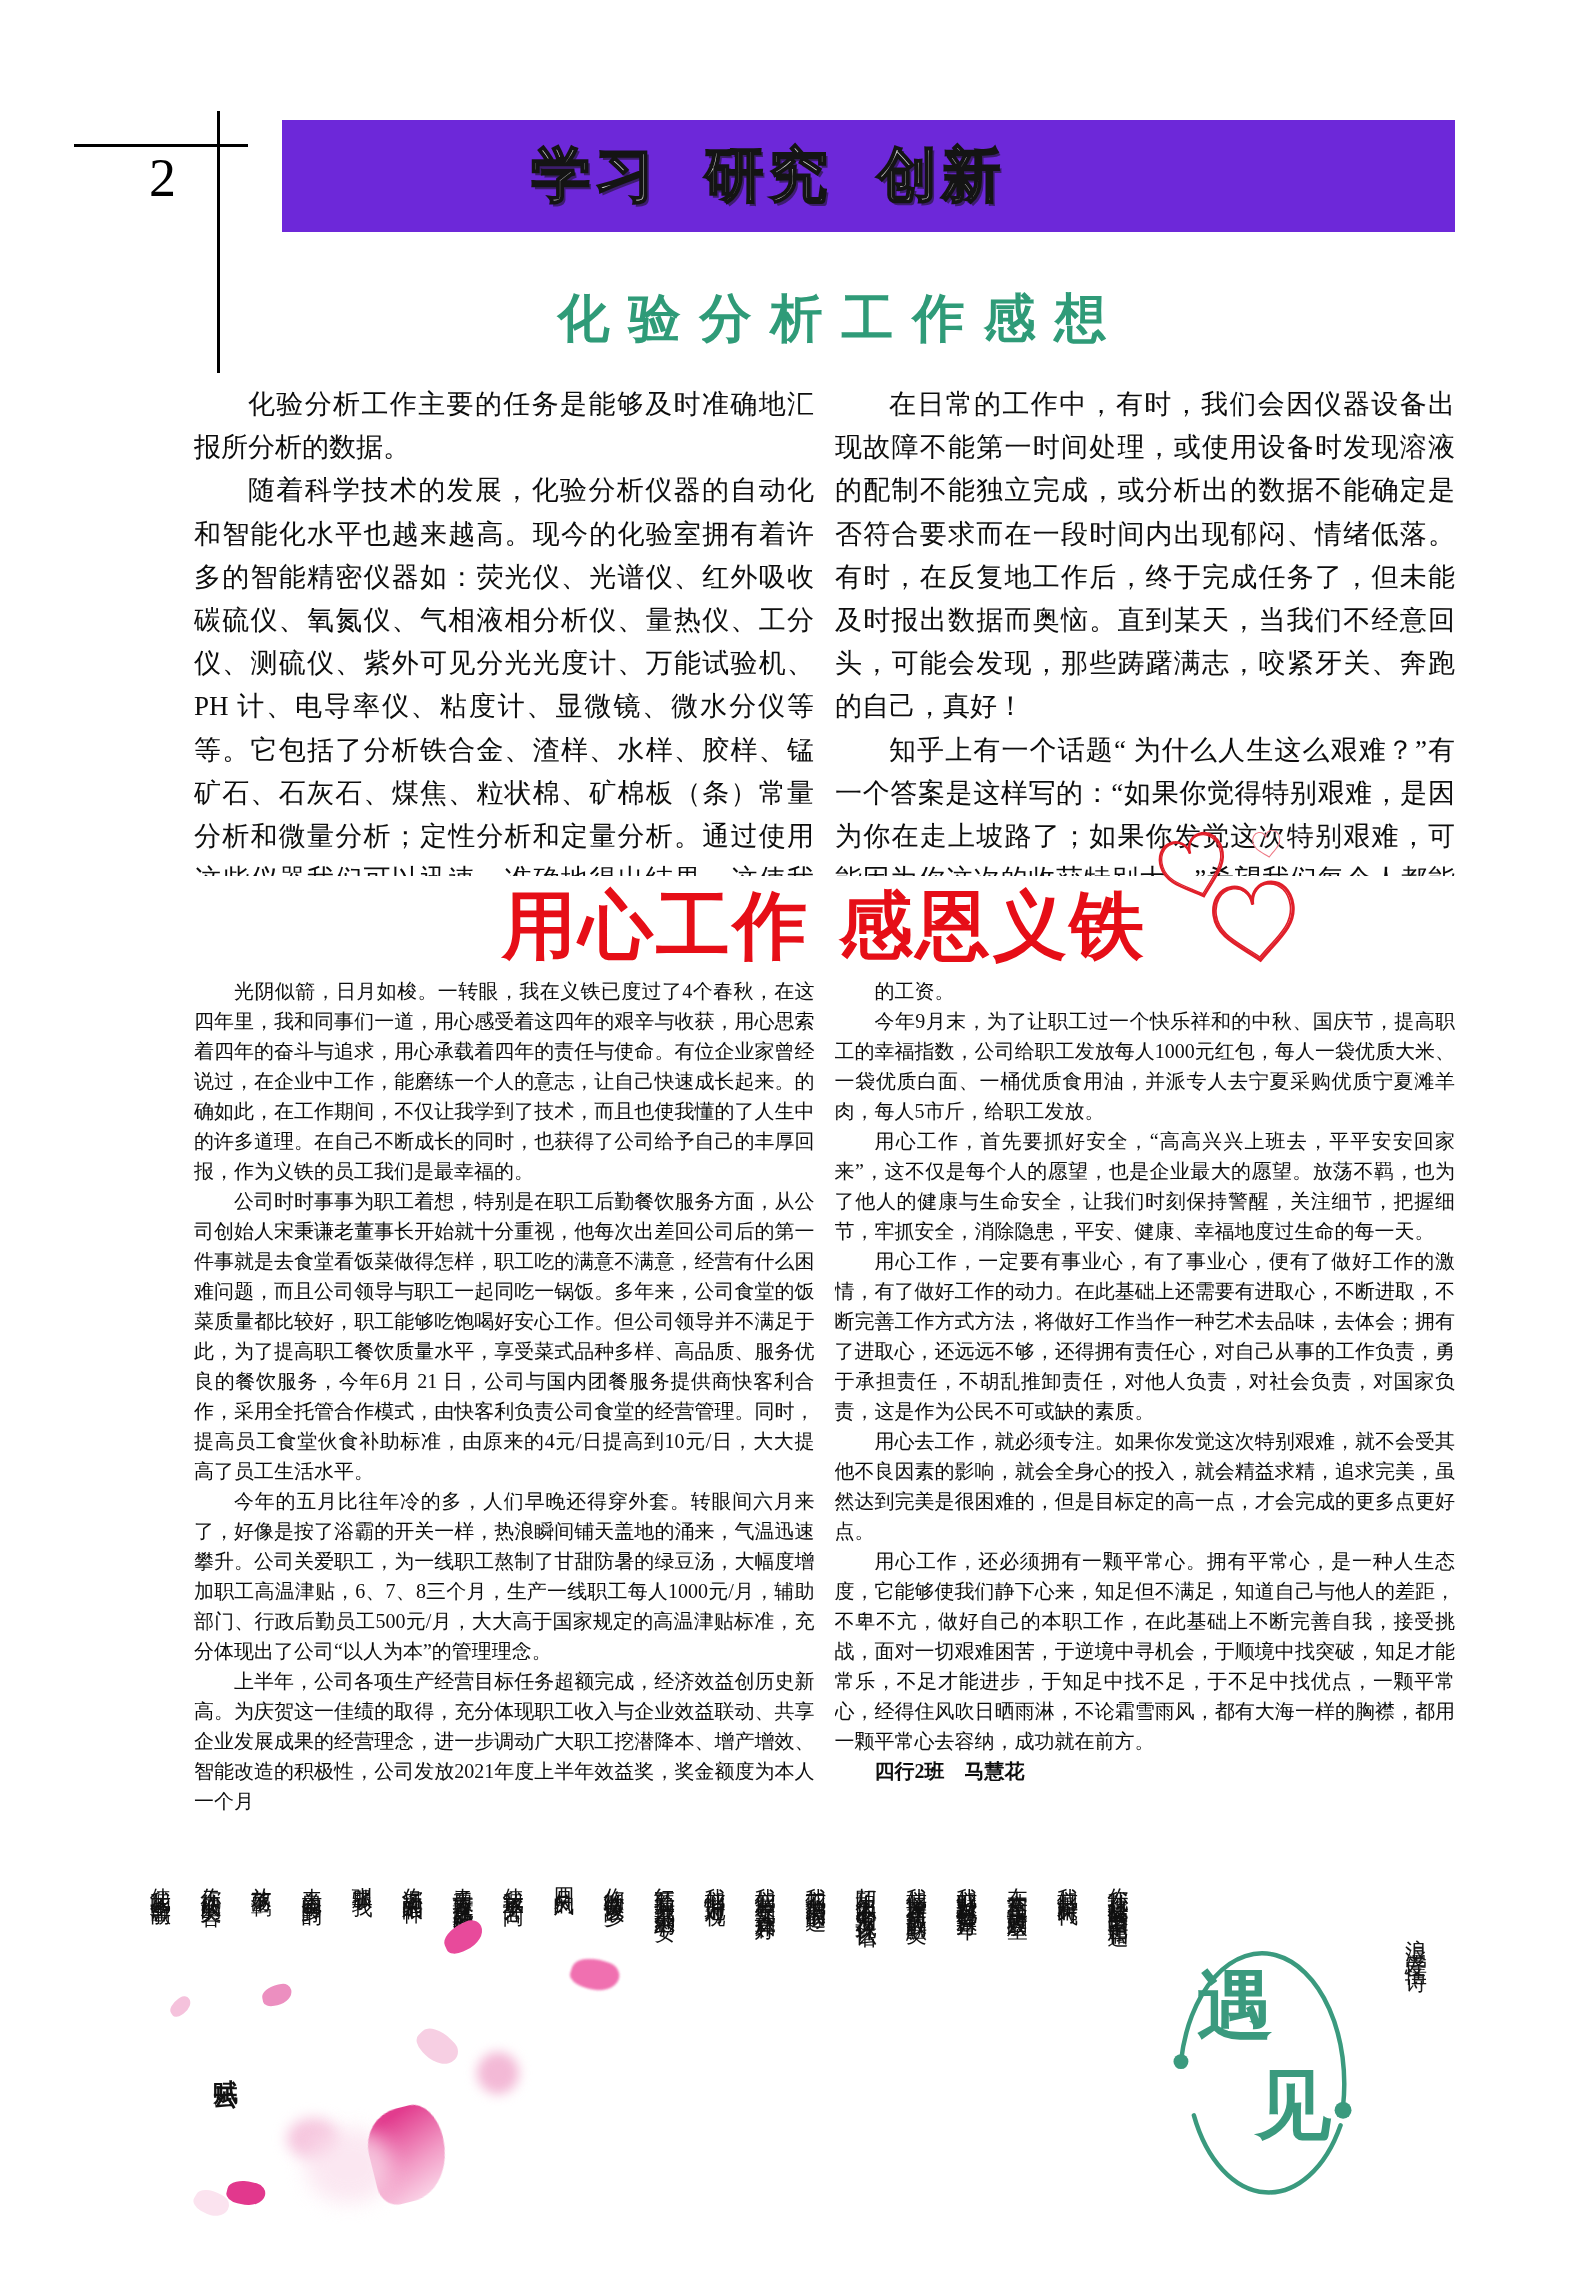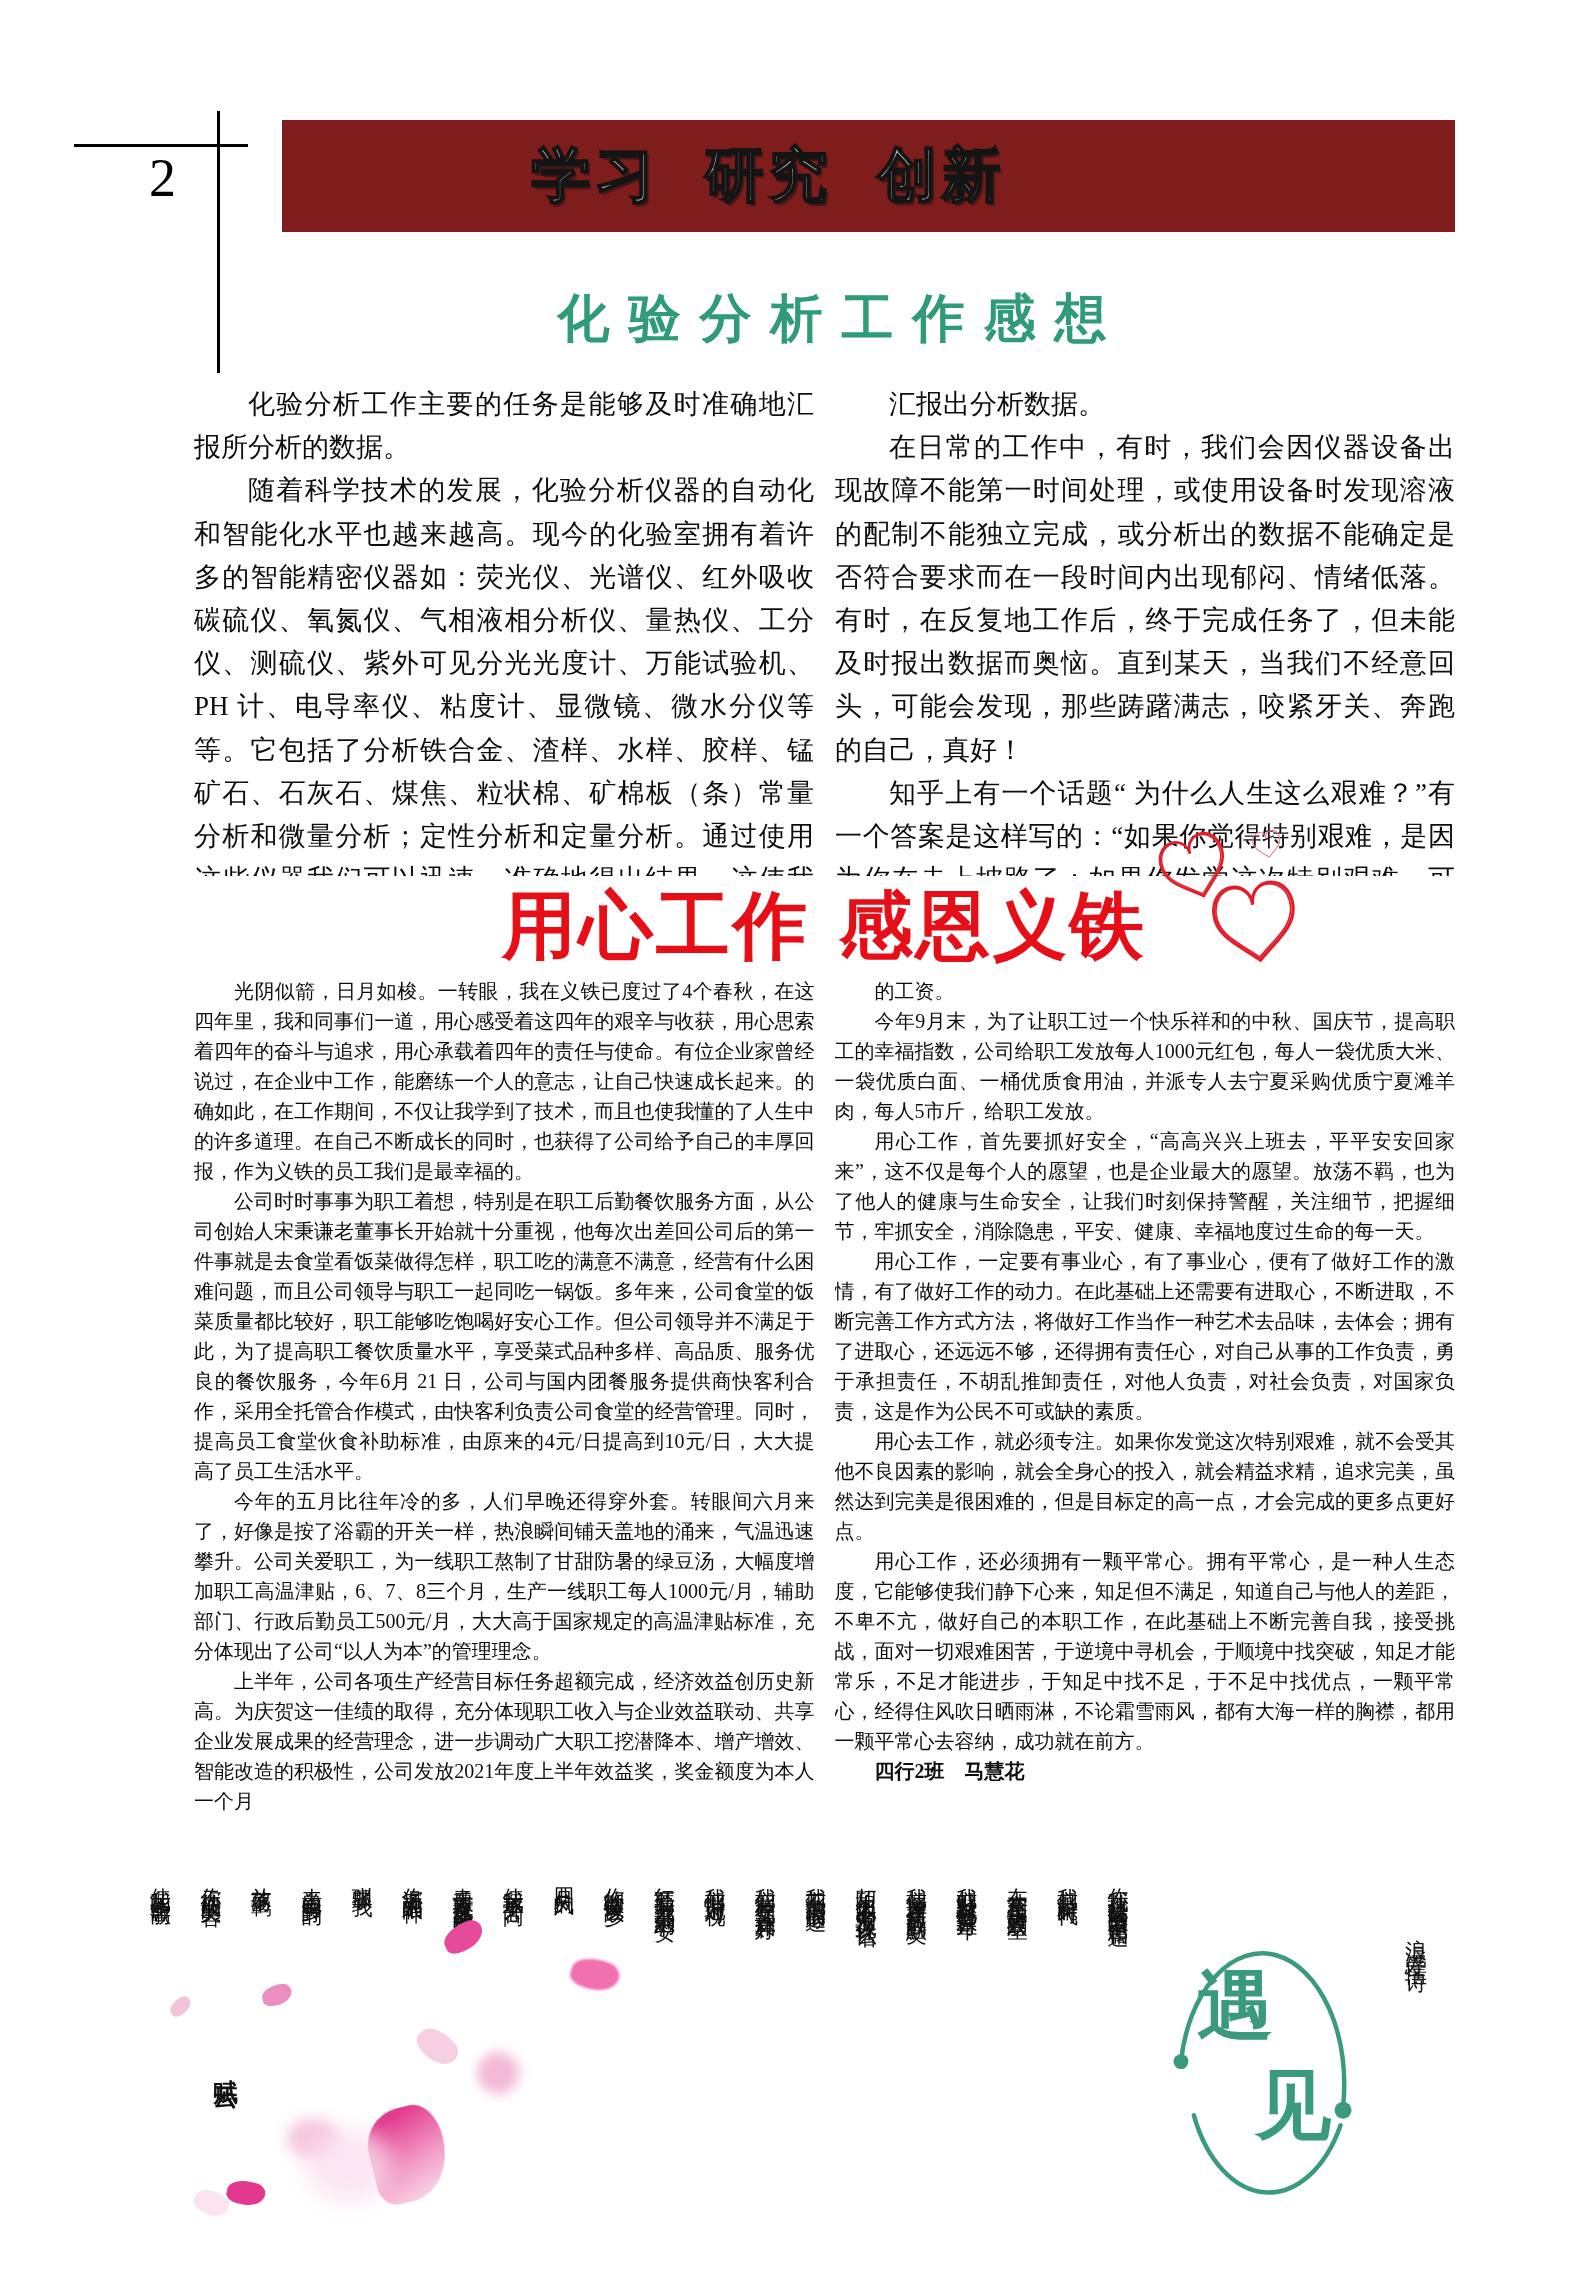--- a/index.html
+++ b/index.html
@@ -12,7 +12,7 @@
   .page-number{position:absolute;left:149px;top:147px;font-size:54px;font-family:"Liberation Serif",serif;color:#000;}
 
   
-  .banner{position:absolute;left:282px;top:120px;width:1173px;height:112px;background:#7f1d1d;
+  .banner{position:absolute;left:282px;top:120px;width:1173px;height:112px;background:#6d28d9;
           display:flex;align-items:center;justify-content:center;}
   .banner-words{display:flex;gap:45px;transform:translateX(-100px);}
   .banner-word{font-family:"DejaVu Sans",sans-serif;font-size:59px;font-weight:800;letter-spacing:5px;

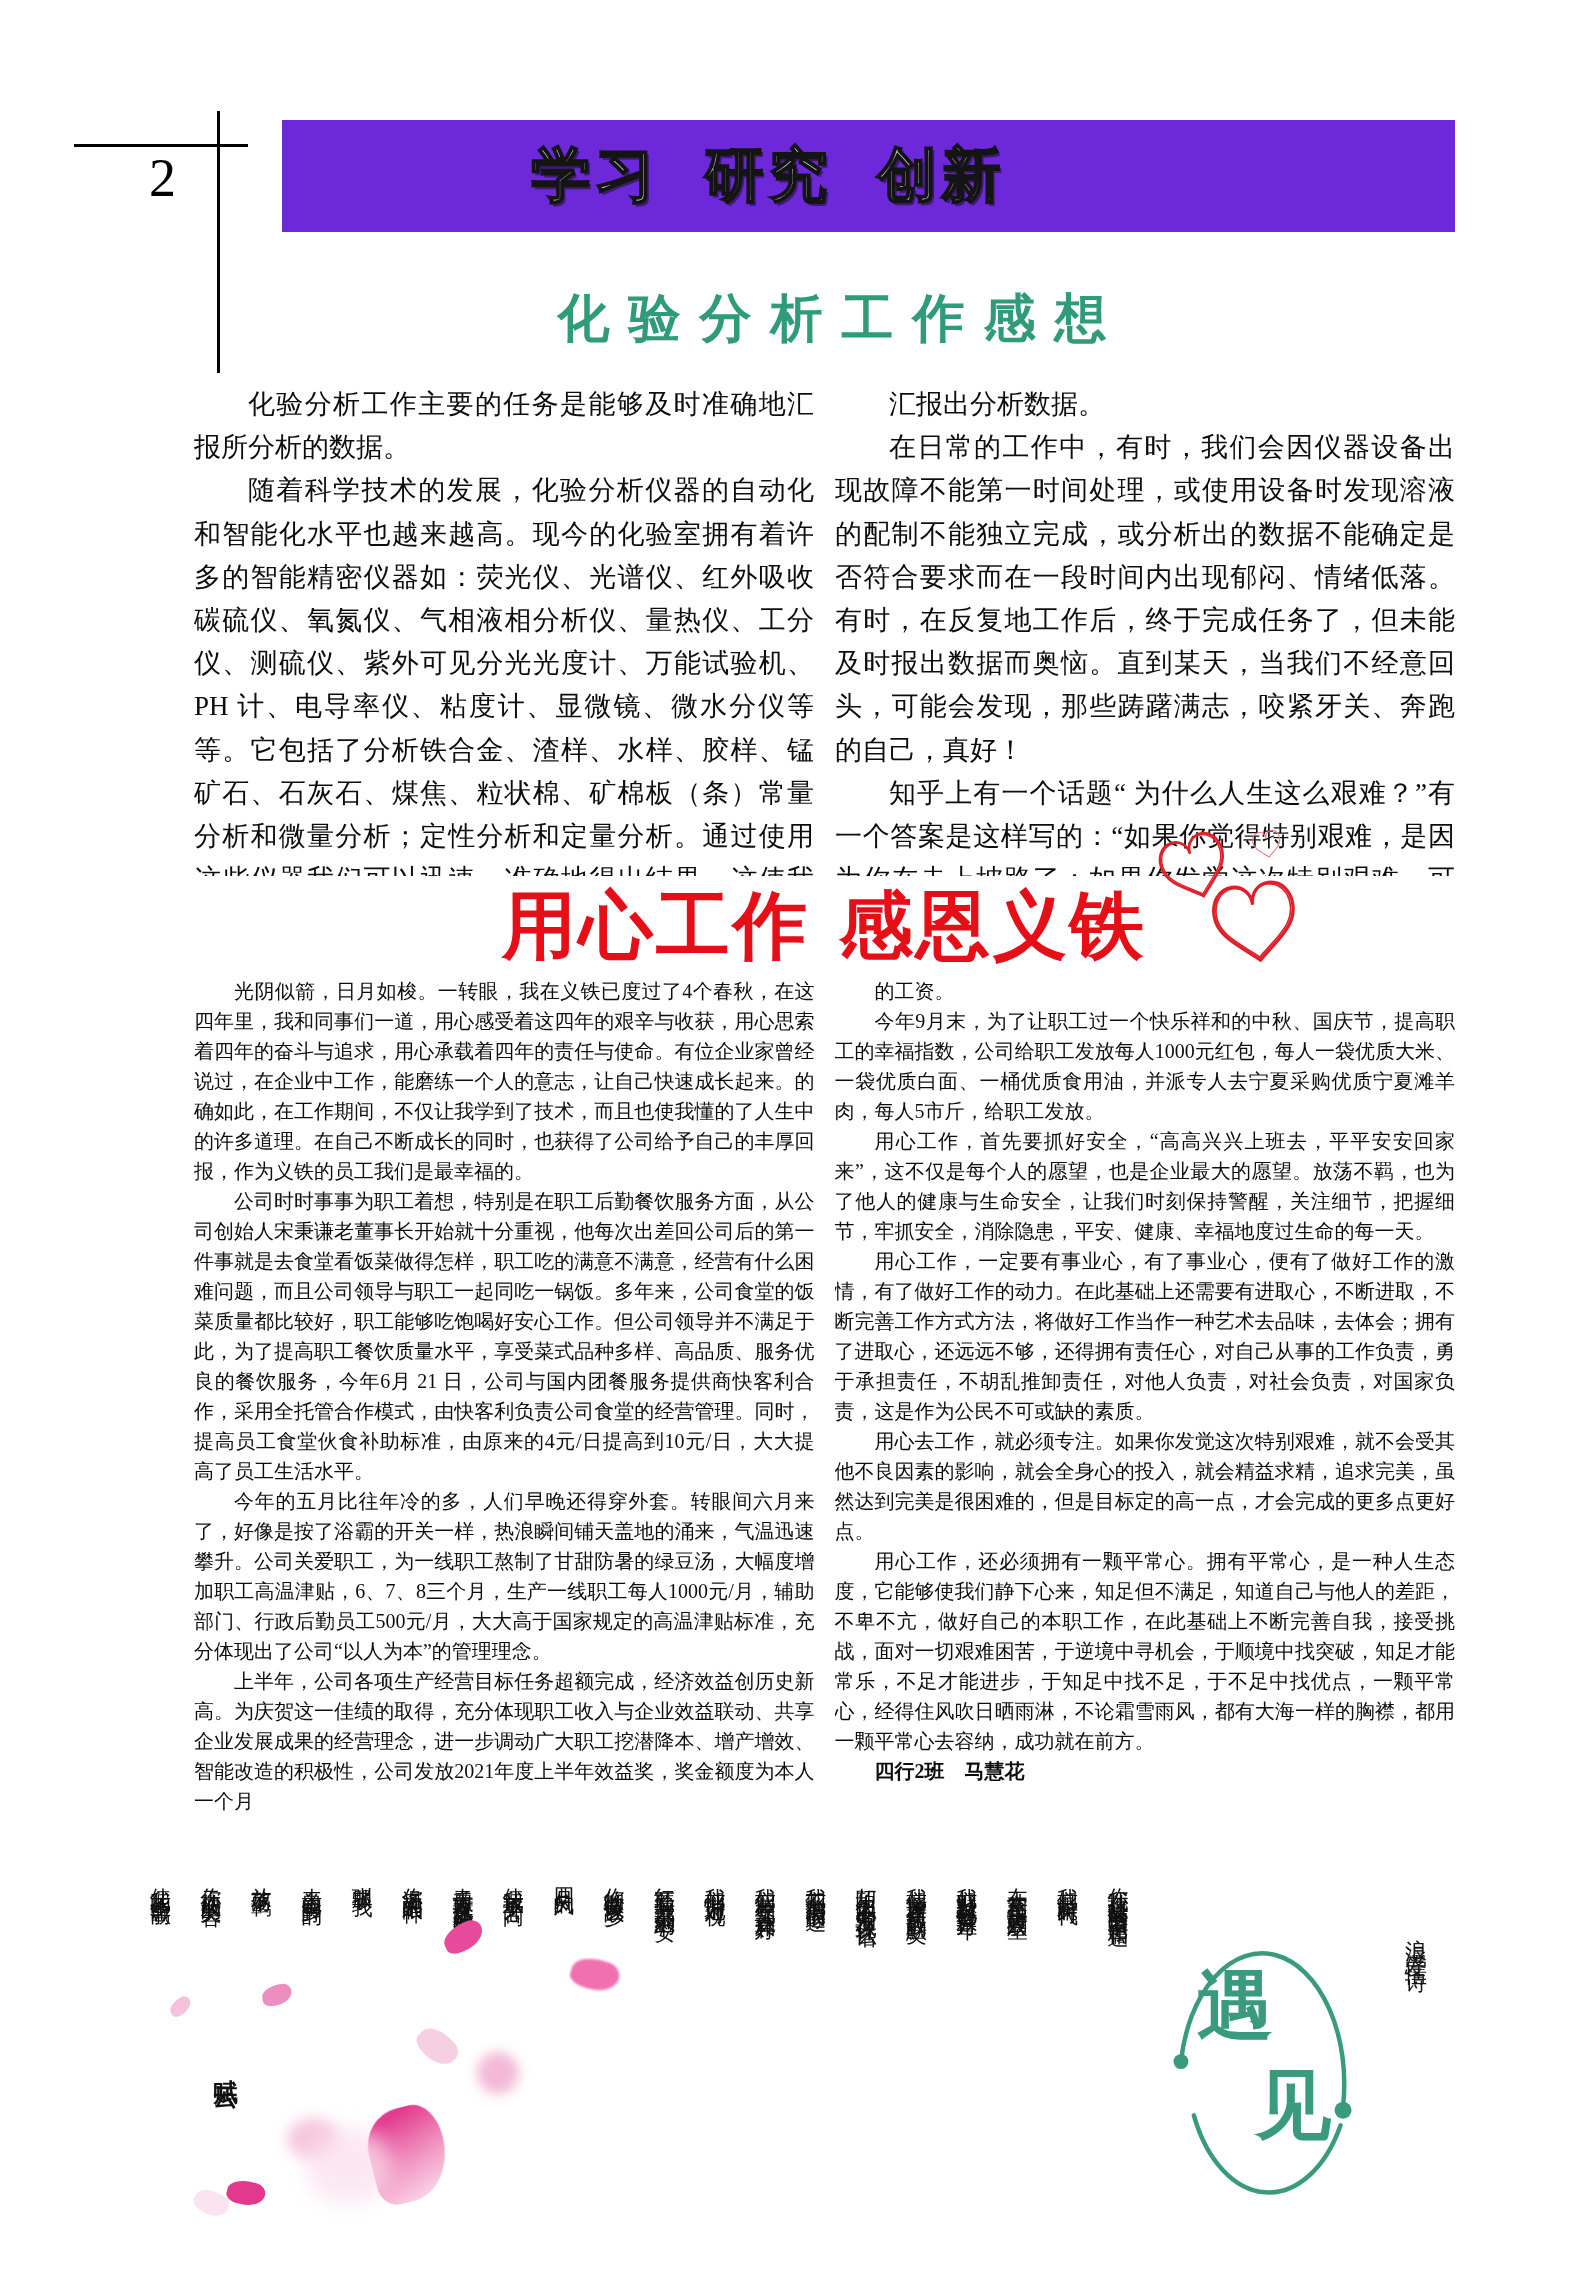--- a/index.html
+++ b/index.html
@@ -89,7 +89,6 @@
       <p>随着科学技术的发展，化验分析仪器的自动化和智能化水平也越来越高。现今的化验室拥有着许多的智能精密仪器如：荧光仪、光谱仪、红外吸收碳硫仪、氧氮仪、气相液相分析仪、量热仪、工分仪、测硫仪、紫外可见分光光度计、万能试验机、PH 计、电导率仪、粘度计、显微镜、微水分仪等等。它包括了分析铁合金、渣样、水样、胶样、锰矿石、石灰石、煤焦、粒状棉、矿棉板（条）常量分析和微量分析；定性分析和定量分析。通过使用这些仪器我们可以迅速，准确地得出结果，这使我们的工作效率大大地提高。对我们化验员来说也是一种挑战，即对分析仪器的使用和掌握及维护维修要求我们每个化验员不仅能会操作而且必须会维护学会如何对仪器进行保养。由于化验员的学历、年龄结构和文化水平及工作经验的不同决定了每个人对所有仪器设备和分析方法的掌握是不一致的。这就要求我们必须不断学习，不断进步，将自己的化验水平提高到一个新的高度。只有这样才能更好的利用和掌握精密仪器，并及时准确</p>
     </div>
     <div class="col">
-      <p>汇报出分析数据。</p>
       <p>在日常的工作中，有时，我们会因仪器设备出现故障不能第一时间处理，或使用设备时发现溶液的配制不能独立完成，或分析出的数据不能确定是否符合要求而在一段时间内出现郁闷、情绪低落。有时，在反复地工作后，终于完成任务了，但未能及时报出数据而奥恼。直到某天，当我们不经意回头，可能会发现，那些踌躇满志，咬紧牙关、奔跑的自己，真好！</p>
       <p>知乎上有一个话题“ 为什么人生这么艰难？”有一个答案是这样写的：“如果你觉得特别艰难，是因为你在走上坡路了；如果你发觉这次特别艰难，可能因为你这次的收获特别大。”希望我们每个人都能在一段时间内有所进步和收获！</p>
       <p>科技在进步，化学分析领域也在不断的推陈出新，只有时刻学习，不断更新，不断提高，自己才能更好地适应环境，紧跟时代节奏！</p>

